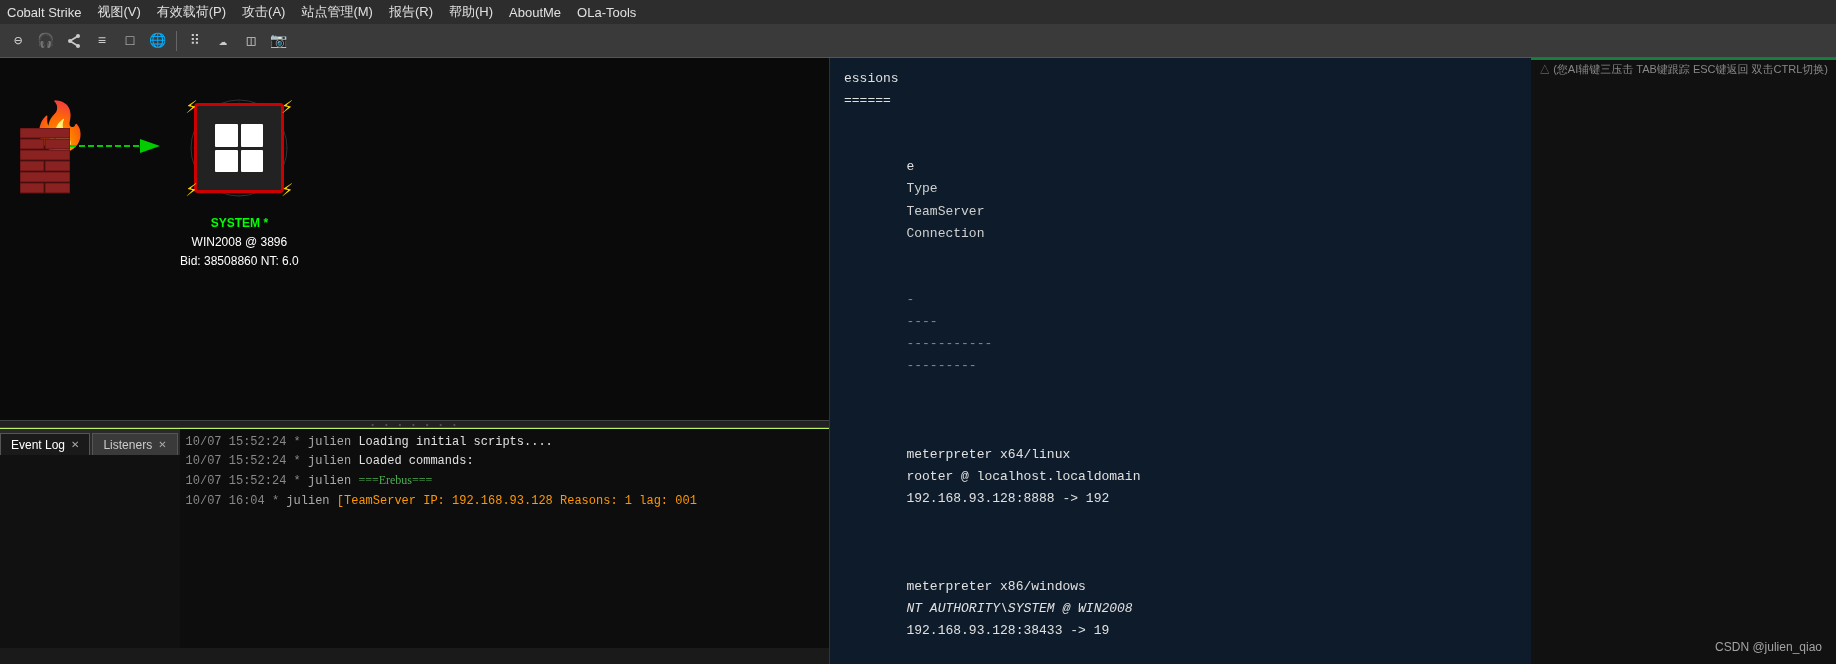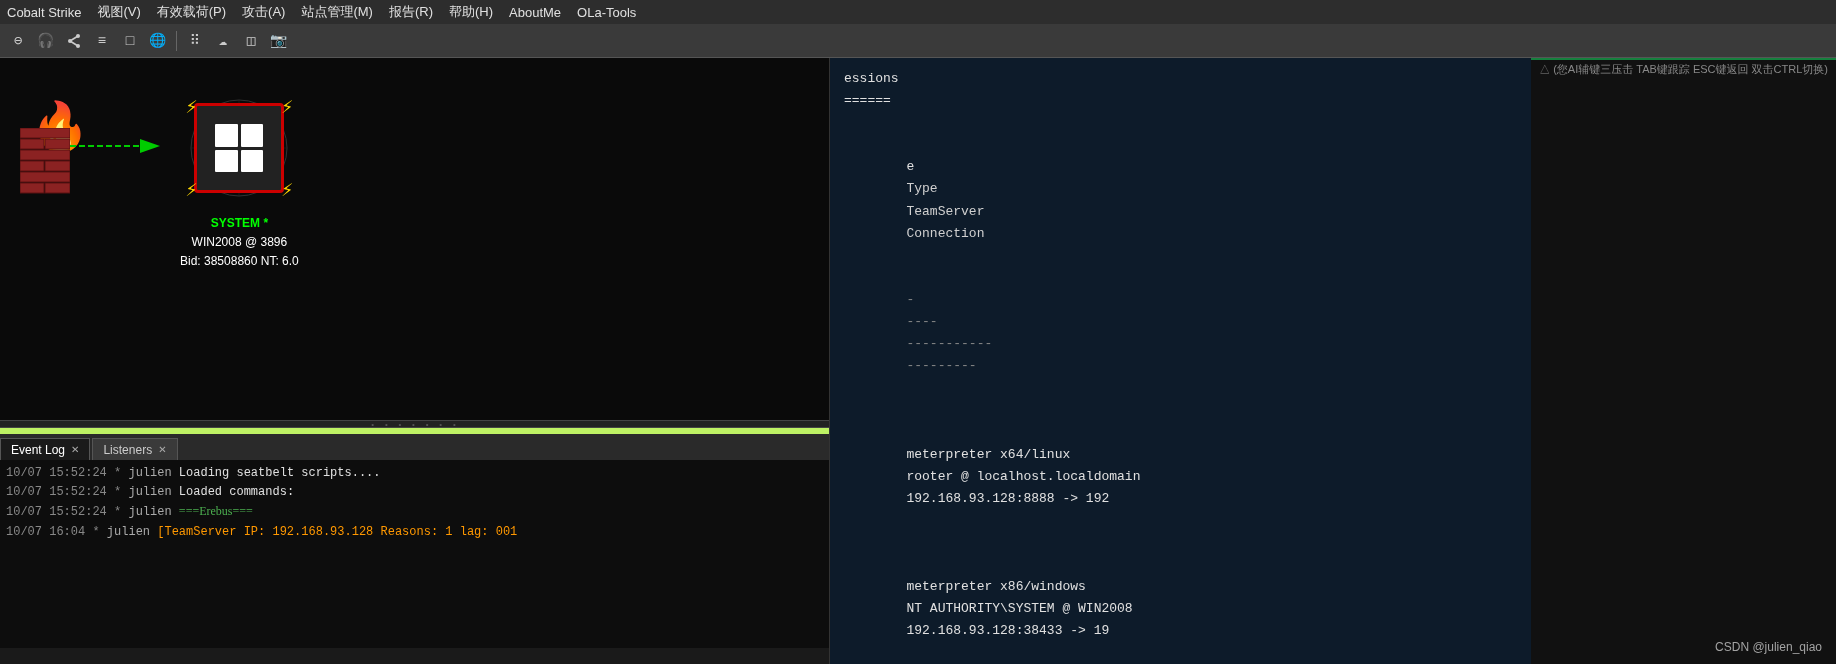--- a/index.html
+++ b/index.html
@@ -150,8 +150,8 @@
       height: 220px;
       background: #111;
       display: flex;
-      flex-direction: column;
-      border-top: 6px solid #bef264;
+      flex-direction: row;
+      border-top: 1px solid #bef264;
     }
 
     #tab-bar {

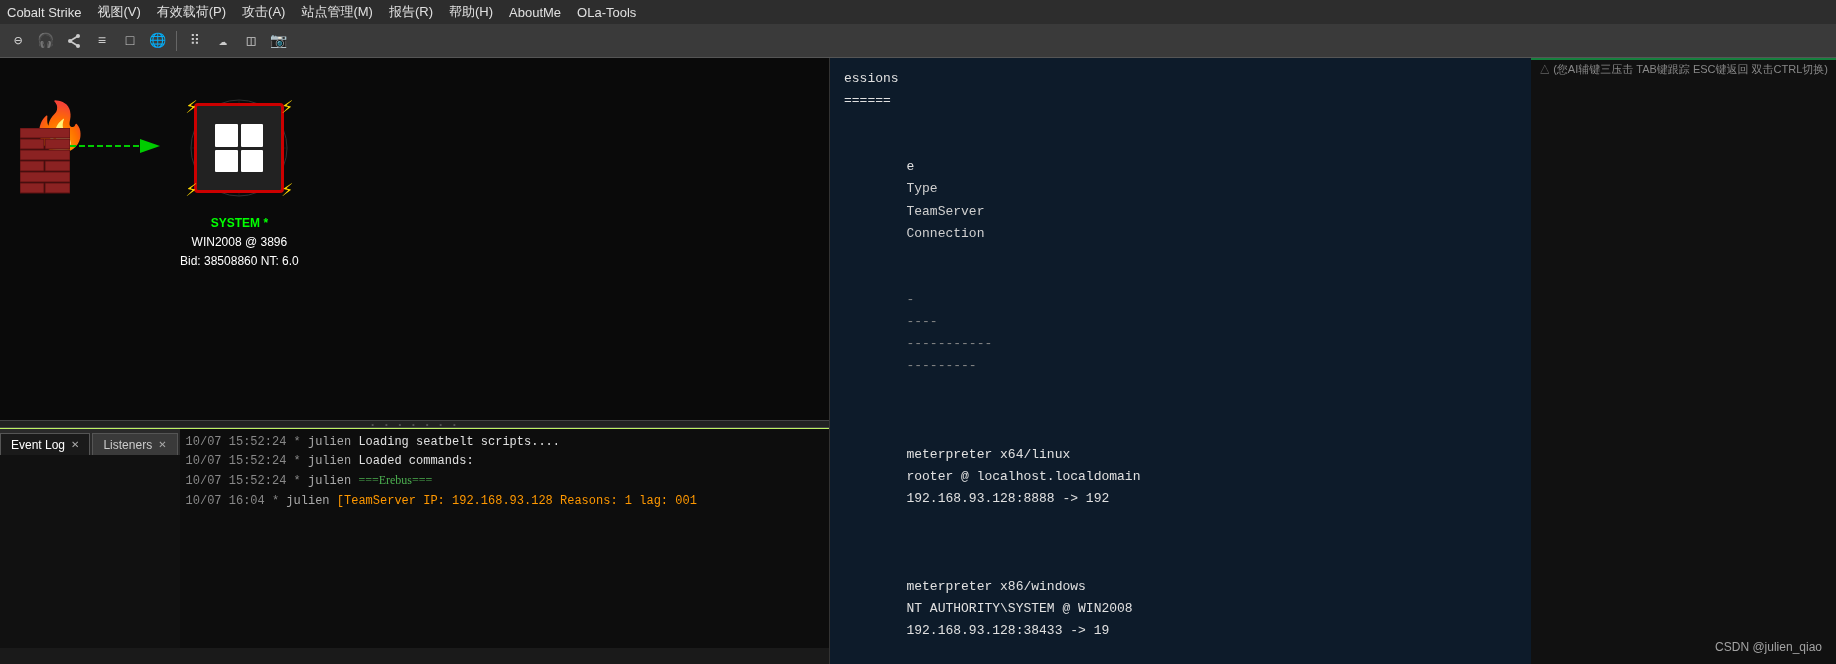--- a/index.html
+++ b/index.html
@@ -408,7 +408,7 @@
           <span class="log-time">10/07 15:52:24</span>
           <span class="log-star"> * </span>
           <span class="log-user">julien</span>
-          <span class="log-msg-white">  Loading seatbelt scripts....</span>
+          <span class="log-msg-white">  Loading initial scripts....</span>
         </div>
         <div class="log-line">
           <span class="log-time">10/07 15:52:24</span>

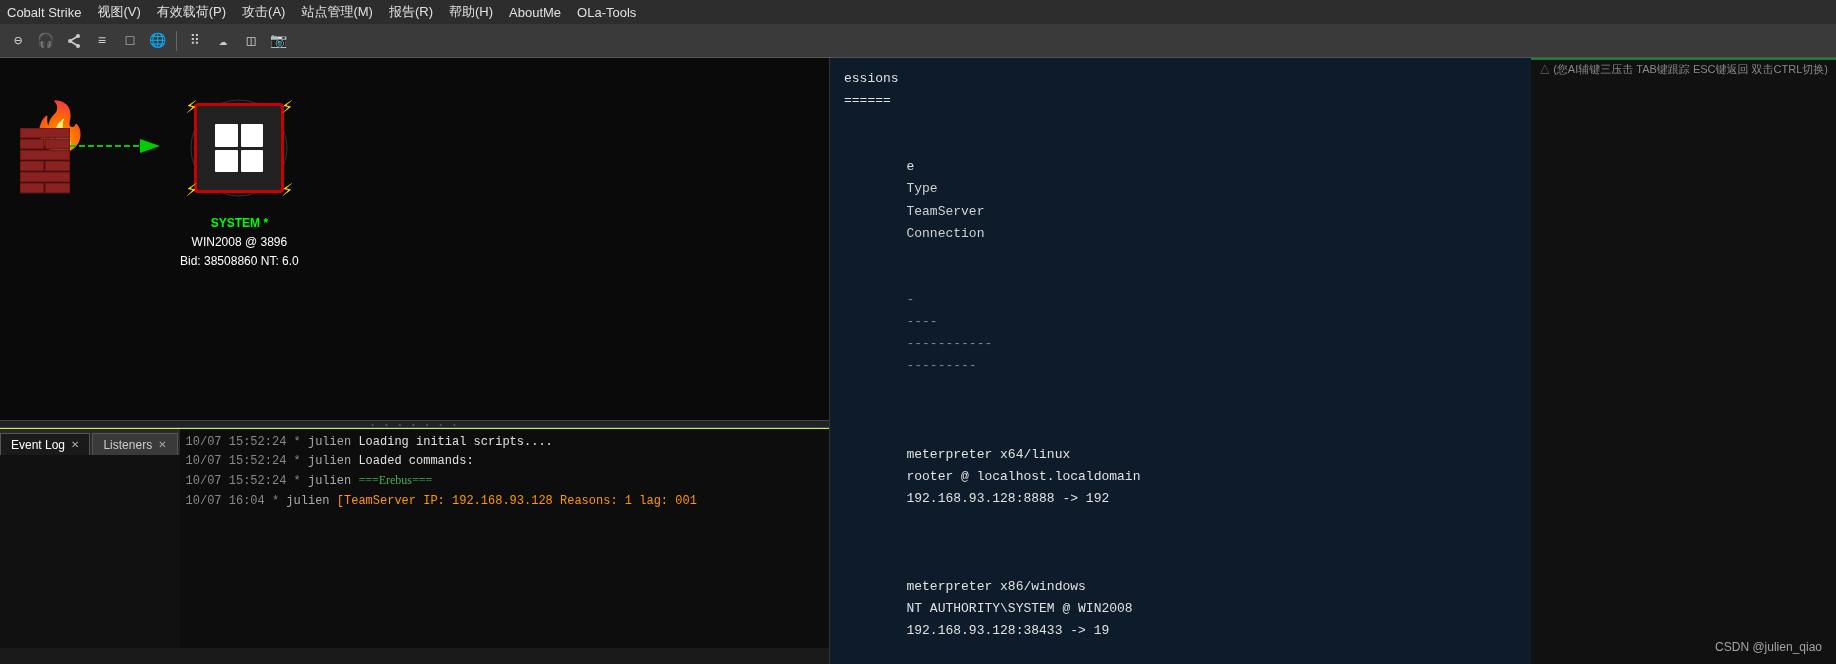--- a/index.html
+++ b/index.html
@@ -468,7 +468,7 @@
       <div class="term-line term-white">
         <span style="display:inline-block;width:24px;">&nbsp;</span>
         <span style="display:inline-block;width:220px;">meterpreter x86/windows</span>
-        <span style="display:inline-block;width:280px;">NT AUTHORITY\SYSTEM @ WIN2008</span>
+        <span style="display:inline-block;width:280px;font-style:italic;">NT AUTHORITY\SYSTEM @ WIN2008</span>
         <span>192.168.93.128:38433 -&gt; 19</span>
       </div>
 

